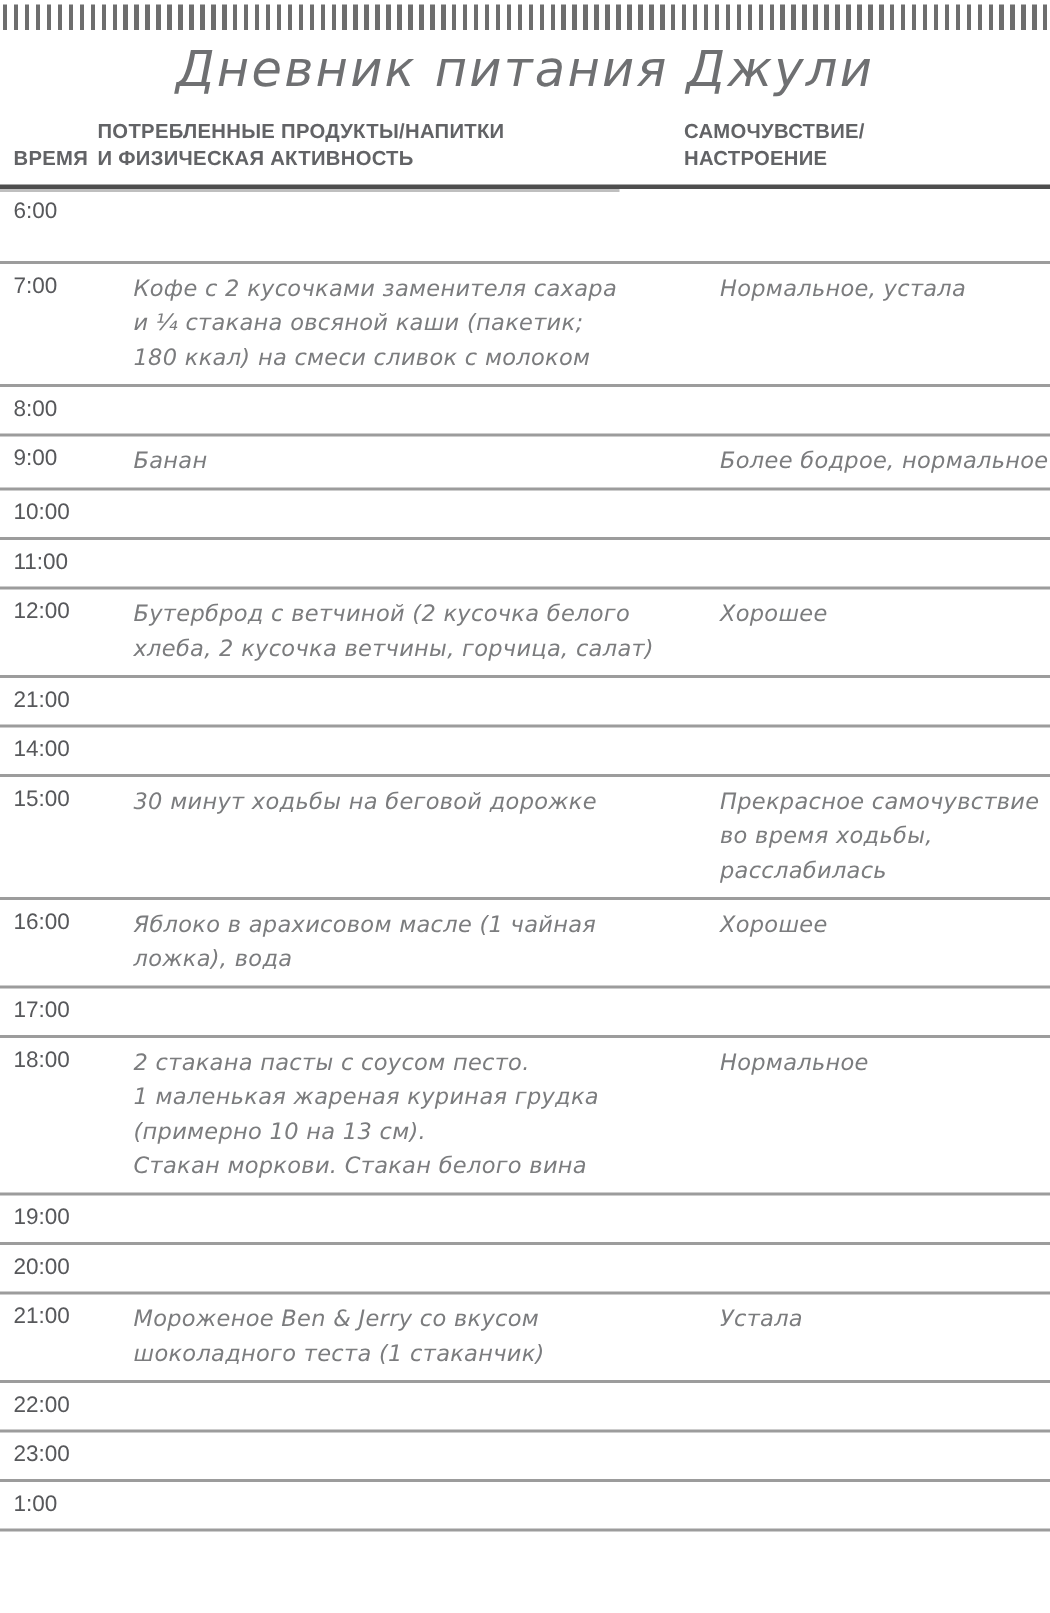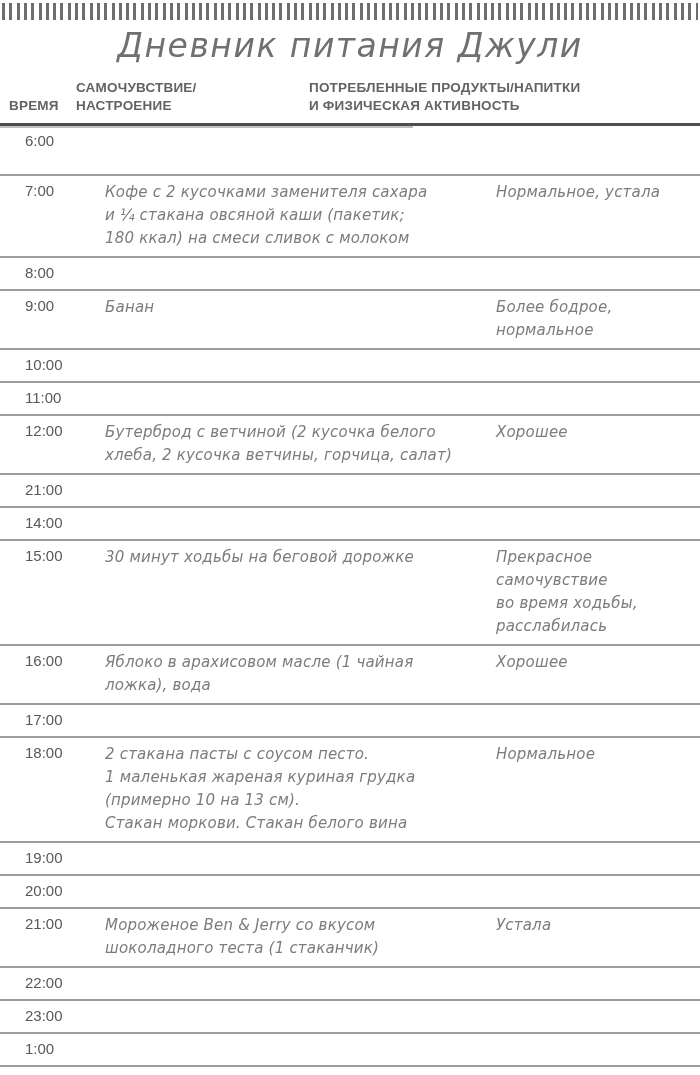--- a/index.html
+++ b/index.html
@@ -113,10 +113,10 @@
 
 <div class="table-header">
   <div class="hdr col-time">ВРЕМЯ</div>
+  <div class="hdr col-food">ПОТРЕБЛЕННЫЕ ПРОДУКТЫ/НАПИТКИ
+И ФИЗИЧЕСКАЯ АКТИВНОСТЬ</div>
   <div class="hdr col-mood">САМОЧУВСТВИЕ/
 НАСТРОЕНИЕ</div>
-  <div class="hdr col-food">ПОТРЕБЛЕННЫЕ ПРОДУКТЫ/НАПИТКИ
-И ФИЗИЧЕСКАЯ АКТИВНОСТЬ</div>
 </div>
 
 <div class="header-rule"></div>

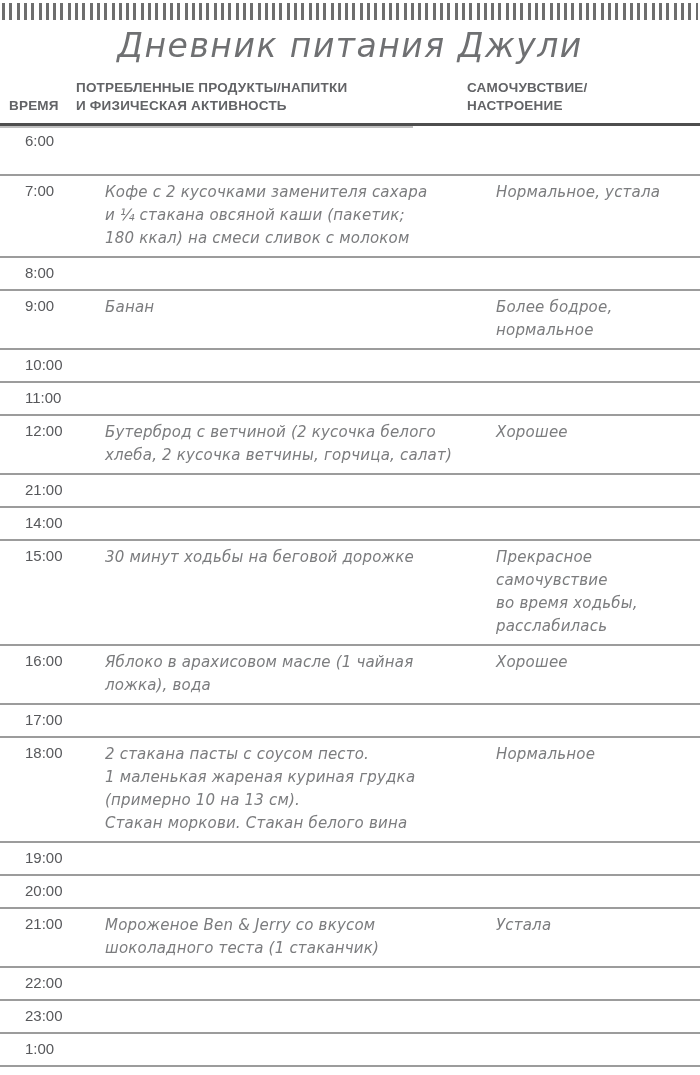--- a/index.html
+++ b/index.html
@@ -54,7 +54,7 @@
     color: var(--header-text);
     white-space: pre-line;
   }
-  .col-time { width: 76px; padding-left: 9px; box-sizing: border-box; }
+  .col-time { width: 65px; padding-left: 9px; box-sizing: border-box; }
   .col-food { width: 391px; }
   .col-mood { flex: 1; }
 

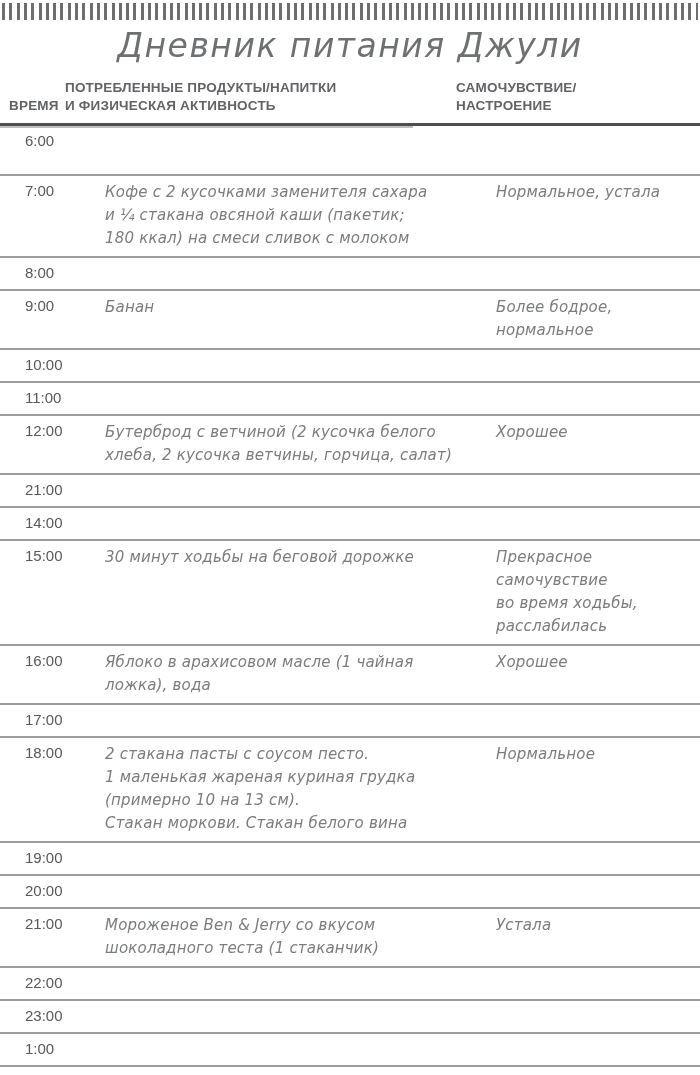--- a/index.html
+++ b/index.html
@@ -79,7 +79,7 @@
     display: flex;
     box-sizing: border-box;
     min-height: 31px;
-    padding: 5px 0 6px 16px;
+    padding: 5px 0 6px 0;
     border-bottom: 2px solid var(--separator);
   }
   .diary-row:first-child { min-height: 50px; }

